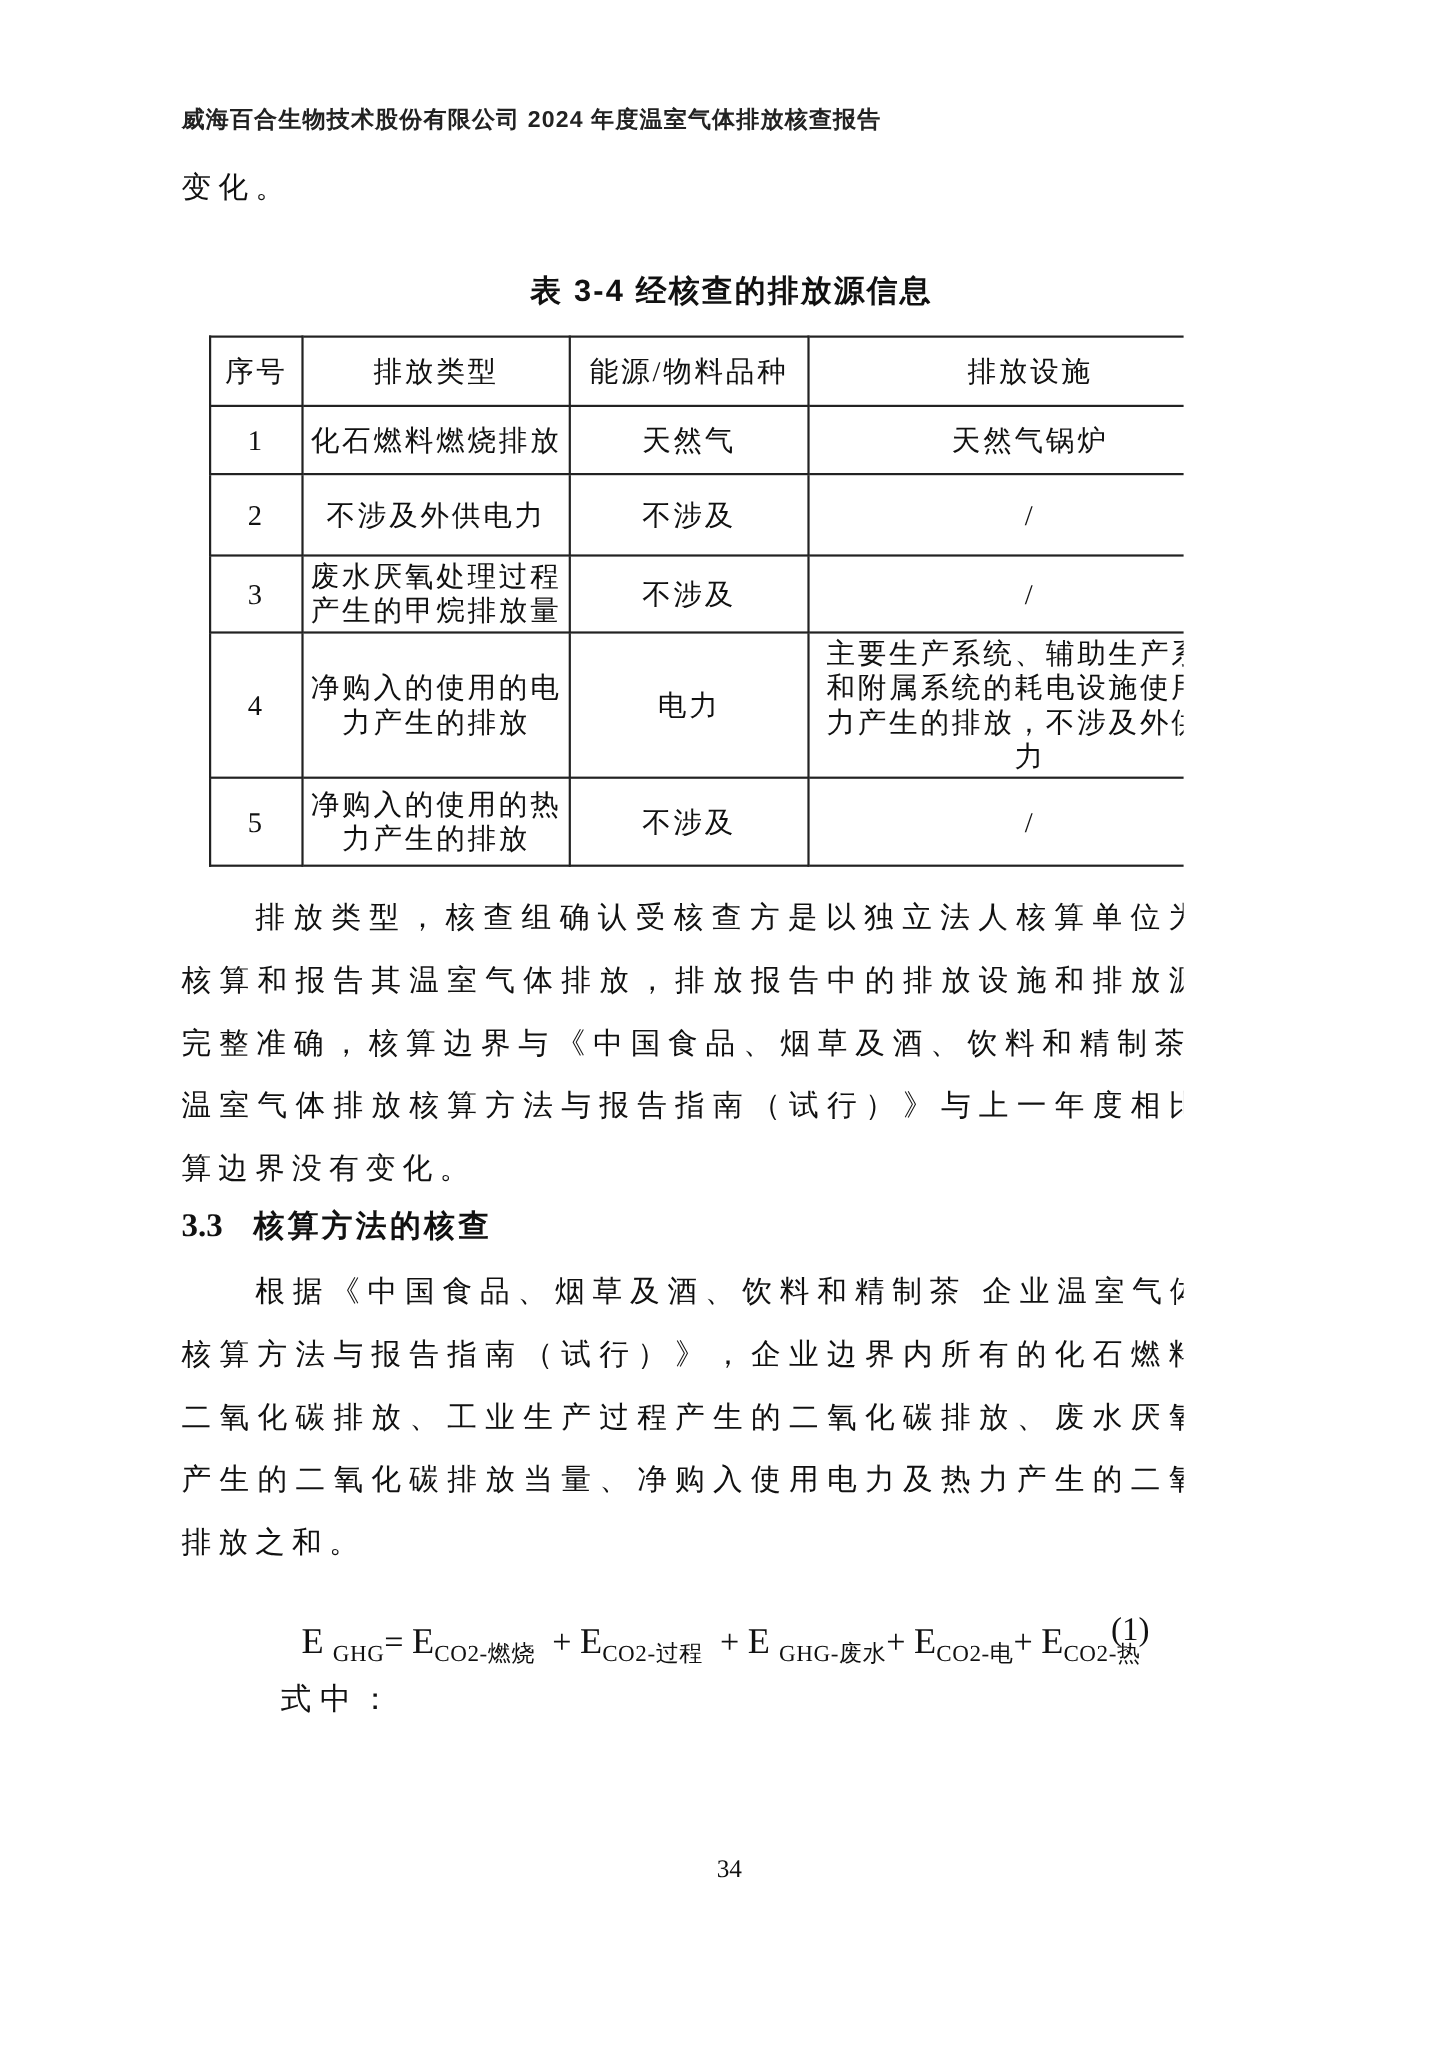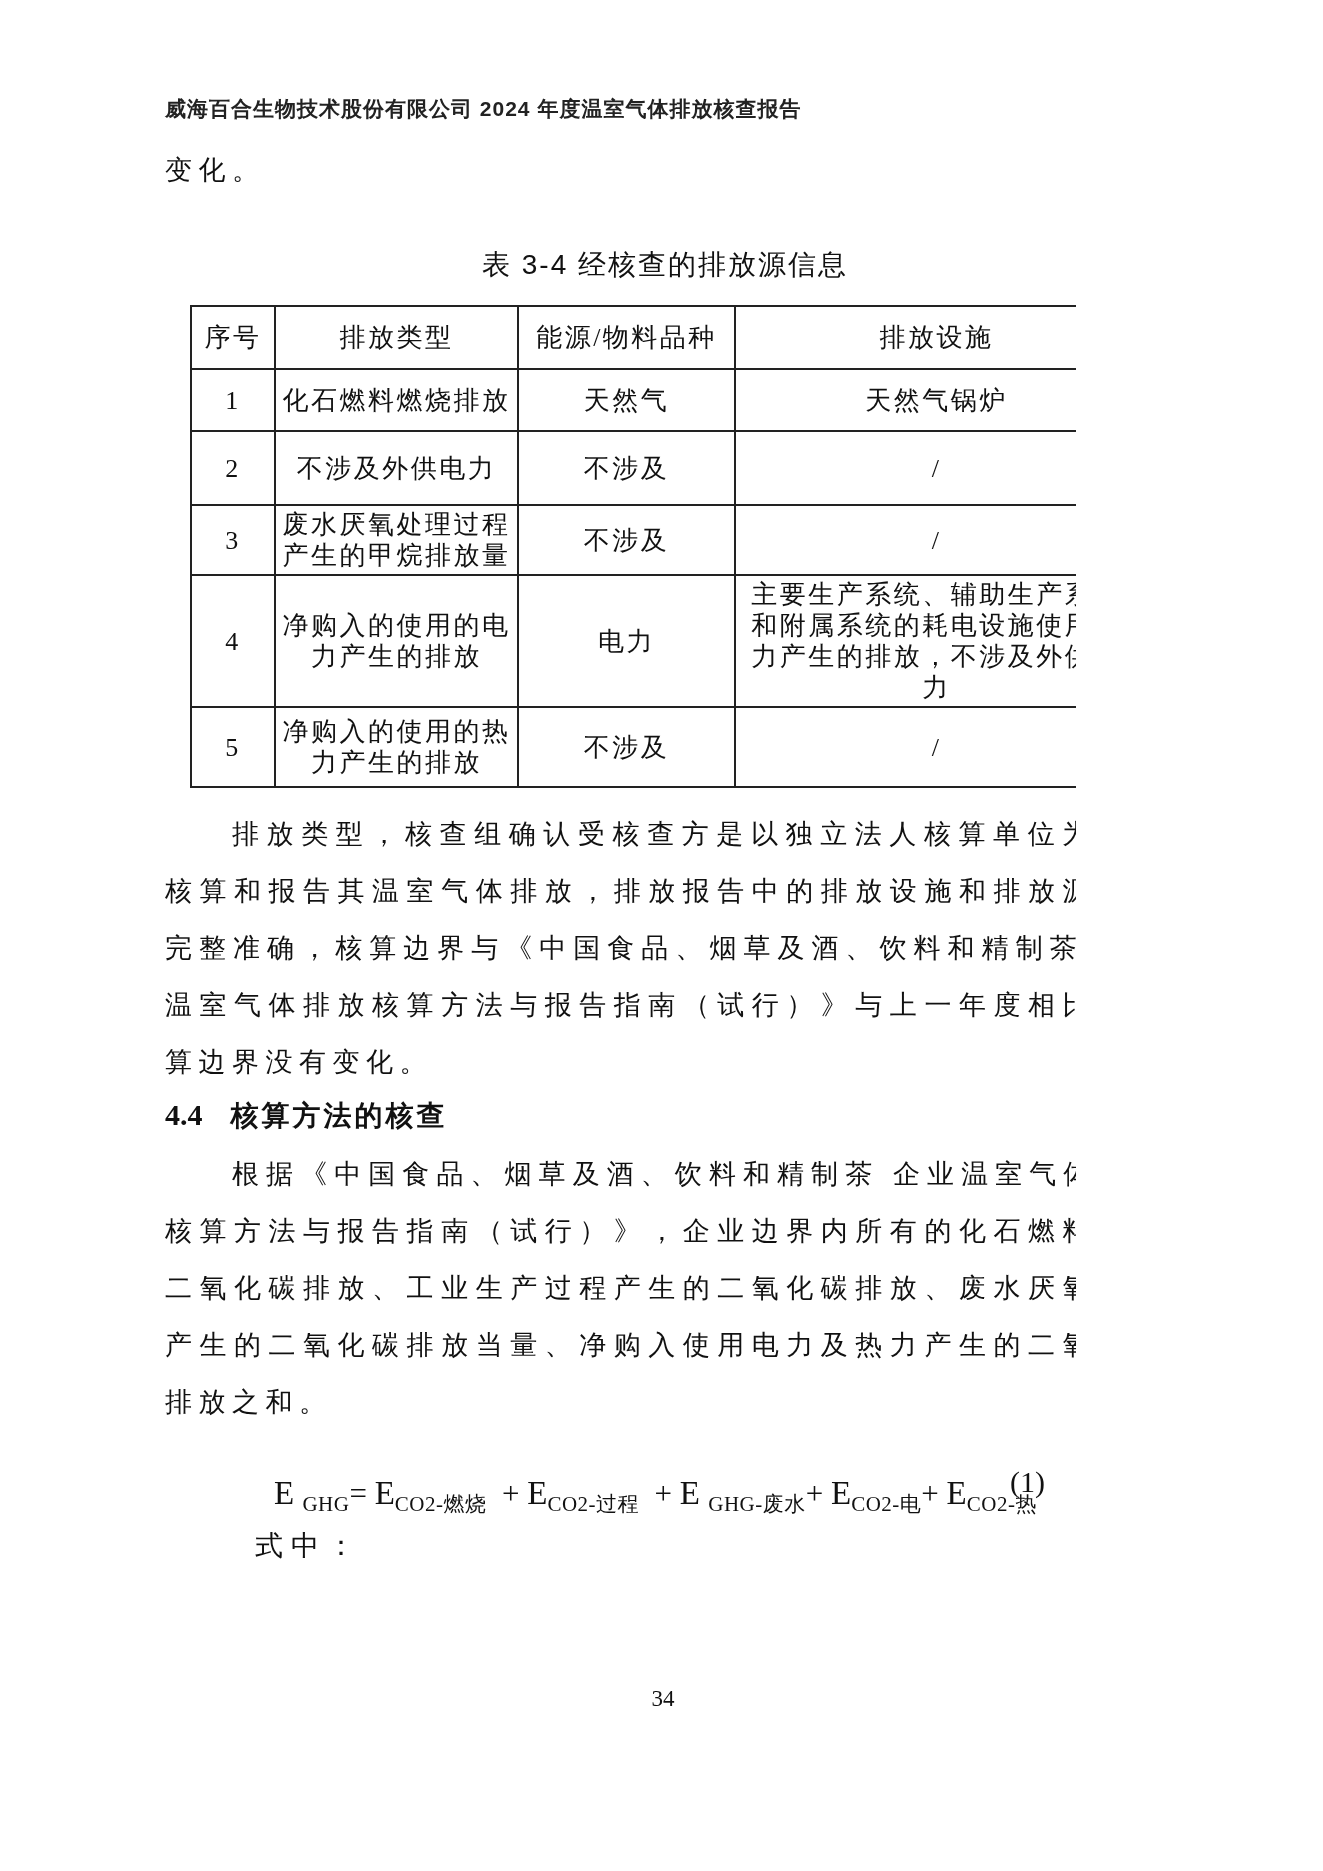--- a/index.html
+++ b/index.html
@@ -34,7 +34,7 @@
     margin-top:46px;
     text-align:center;
     font-family:"Liberation Sans","DejaVu Sans",sans-serif;
-    font-weight:normal;
+    font-weight:bold;
     font-size:28px;
     letter-spacing:2px;
     line-height:40px;

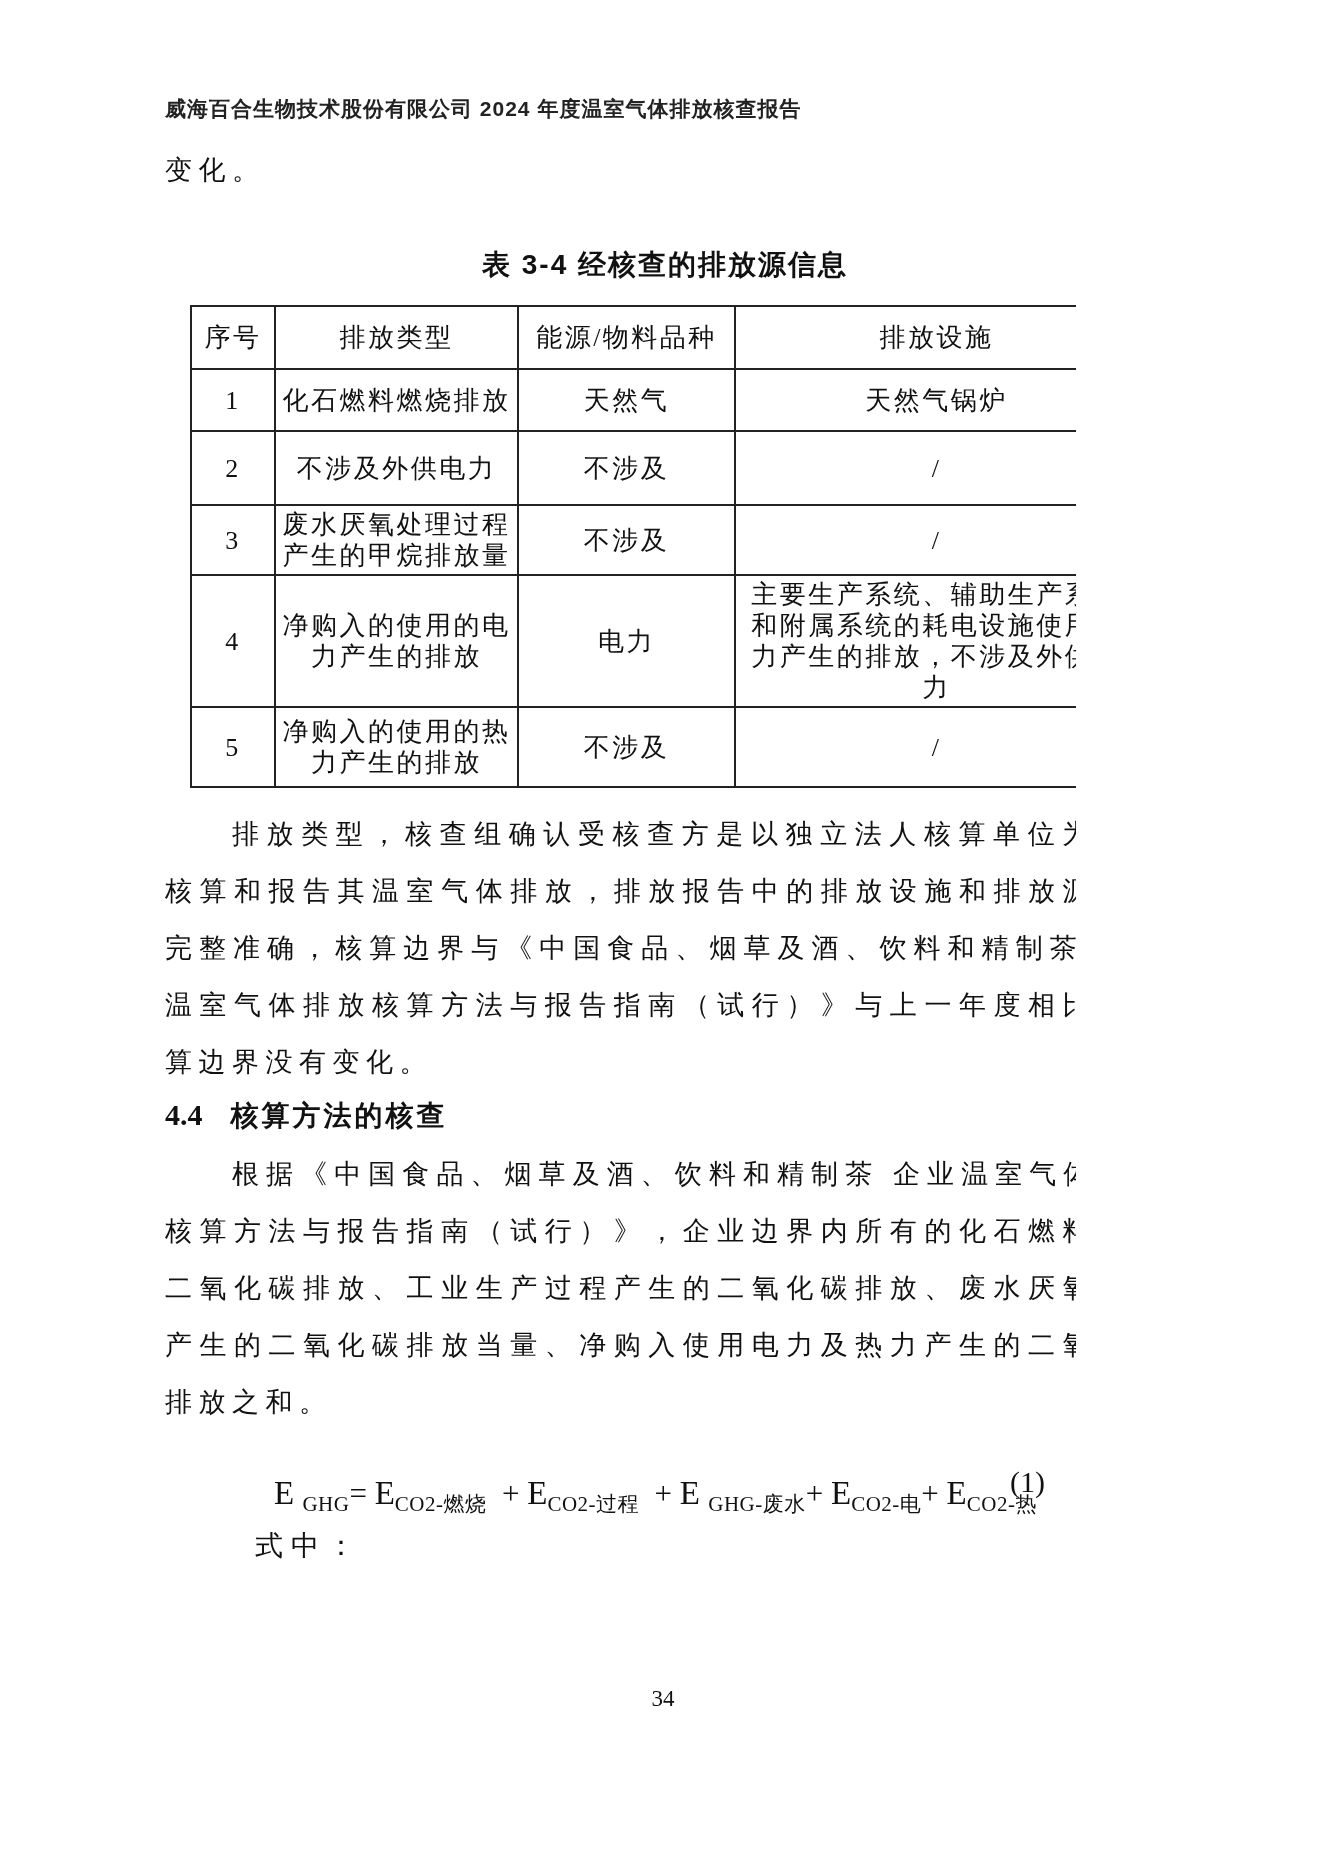--- a/index.html
+++ b/index.html
@@ -193,7 +193,7 @@
 
     <div class="para indent p-summary">排放类型，核查组确认受核查方是以独立法人核算单位为边界核算和报告其温室气体排放，排放报告中的排放设施和排放源识别完整准确，核算边界与《中国食品、烟草及酒、饮料和精制茶 企业温室气体排放核算方法与报告指南（试行）》与上一年度相比，核算边界没有变化。</div>
 
-    <div class="sec-heading"><span class="sec-num">4.4</span><span class="sec-title">核算方法的核查</span></div>
+    <div class="sec-heading"><span class="sec-num">3.3</span><span class="sec-title">核算方法的核查</span></div>
 
 
     <div class="para indent p-method-detail">根据《中国食品、烟草及酒、饮料和精制茶 企业温室气体排放核算方法与报告指南（试行）》，企业边界内所有的化石燃料燃烧二氧化碳排放、工业生产过程产生的二氧化碳排放、废水厌氧处理产生的二氧化碳排放当量、净购入使用电力及热力产生的二氧化碳排放之和。</div>

